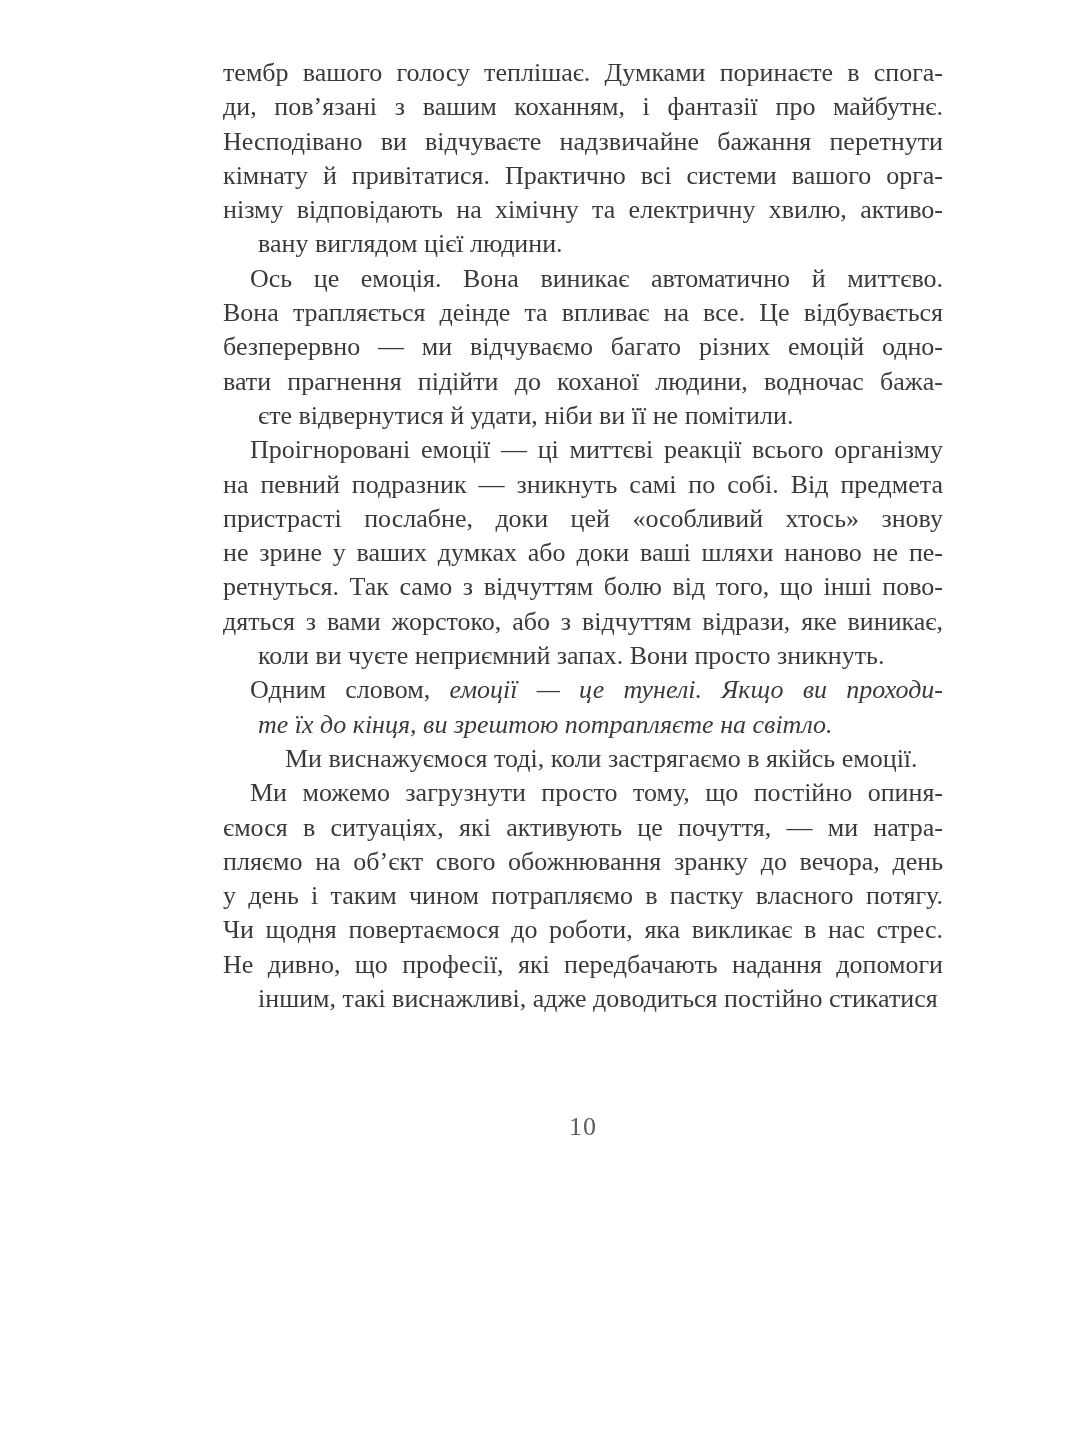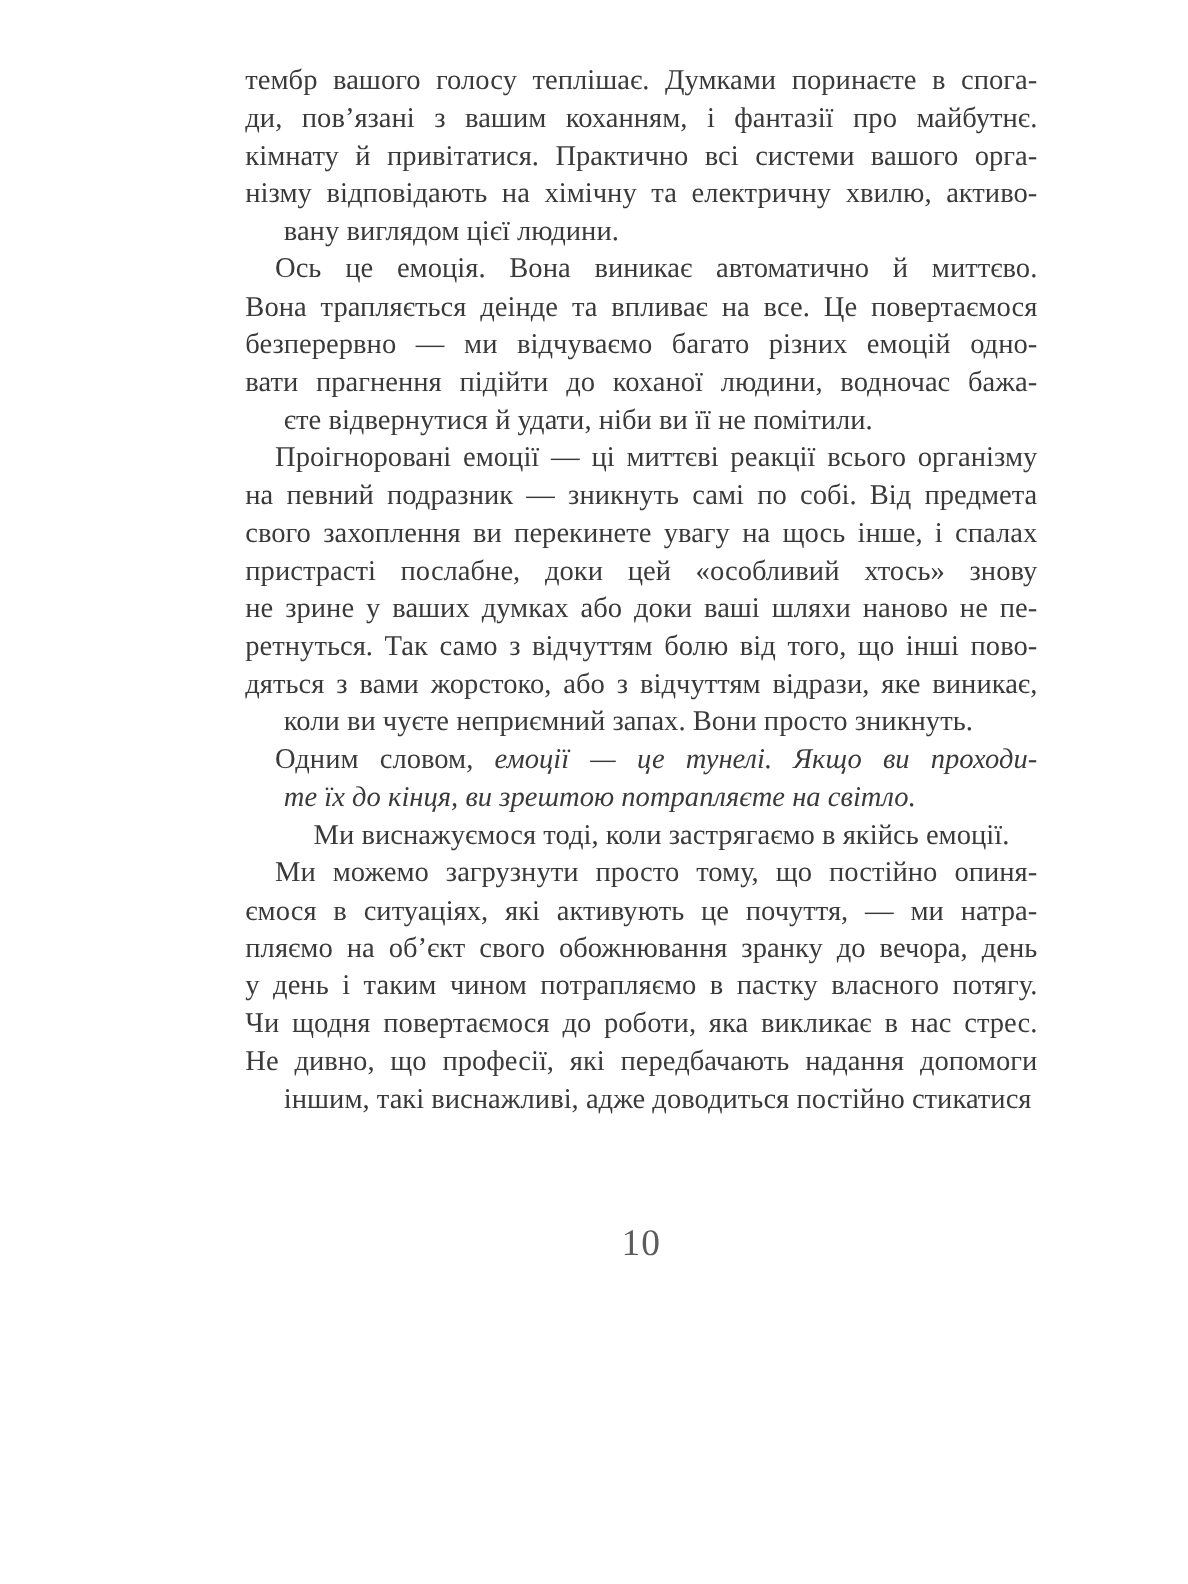--- a/index.html
+++ b/index.html
@@ -61,6 +61,7 @@
   <div class="text-block" id="text-block">
       <div class="line">тембр вашого голосу теплішає. Думками поринаєте в спога-</div>
       <div class="line">ди, пов’язані з вашим коханням, і фантазії про майбутнє.</div>
+      <div class="line">Несподівано ви відчуваєте надзвичайне бажання перетнути</div>
       <div class="line">кімнату й привітатися. Практично всі системи вашого орга-</div>
       <div class="line">нізму відповідають на хімічну та електричну хвилю, активо-</div>
       <div class="line last">вану виглядом цієї людини.</div>

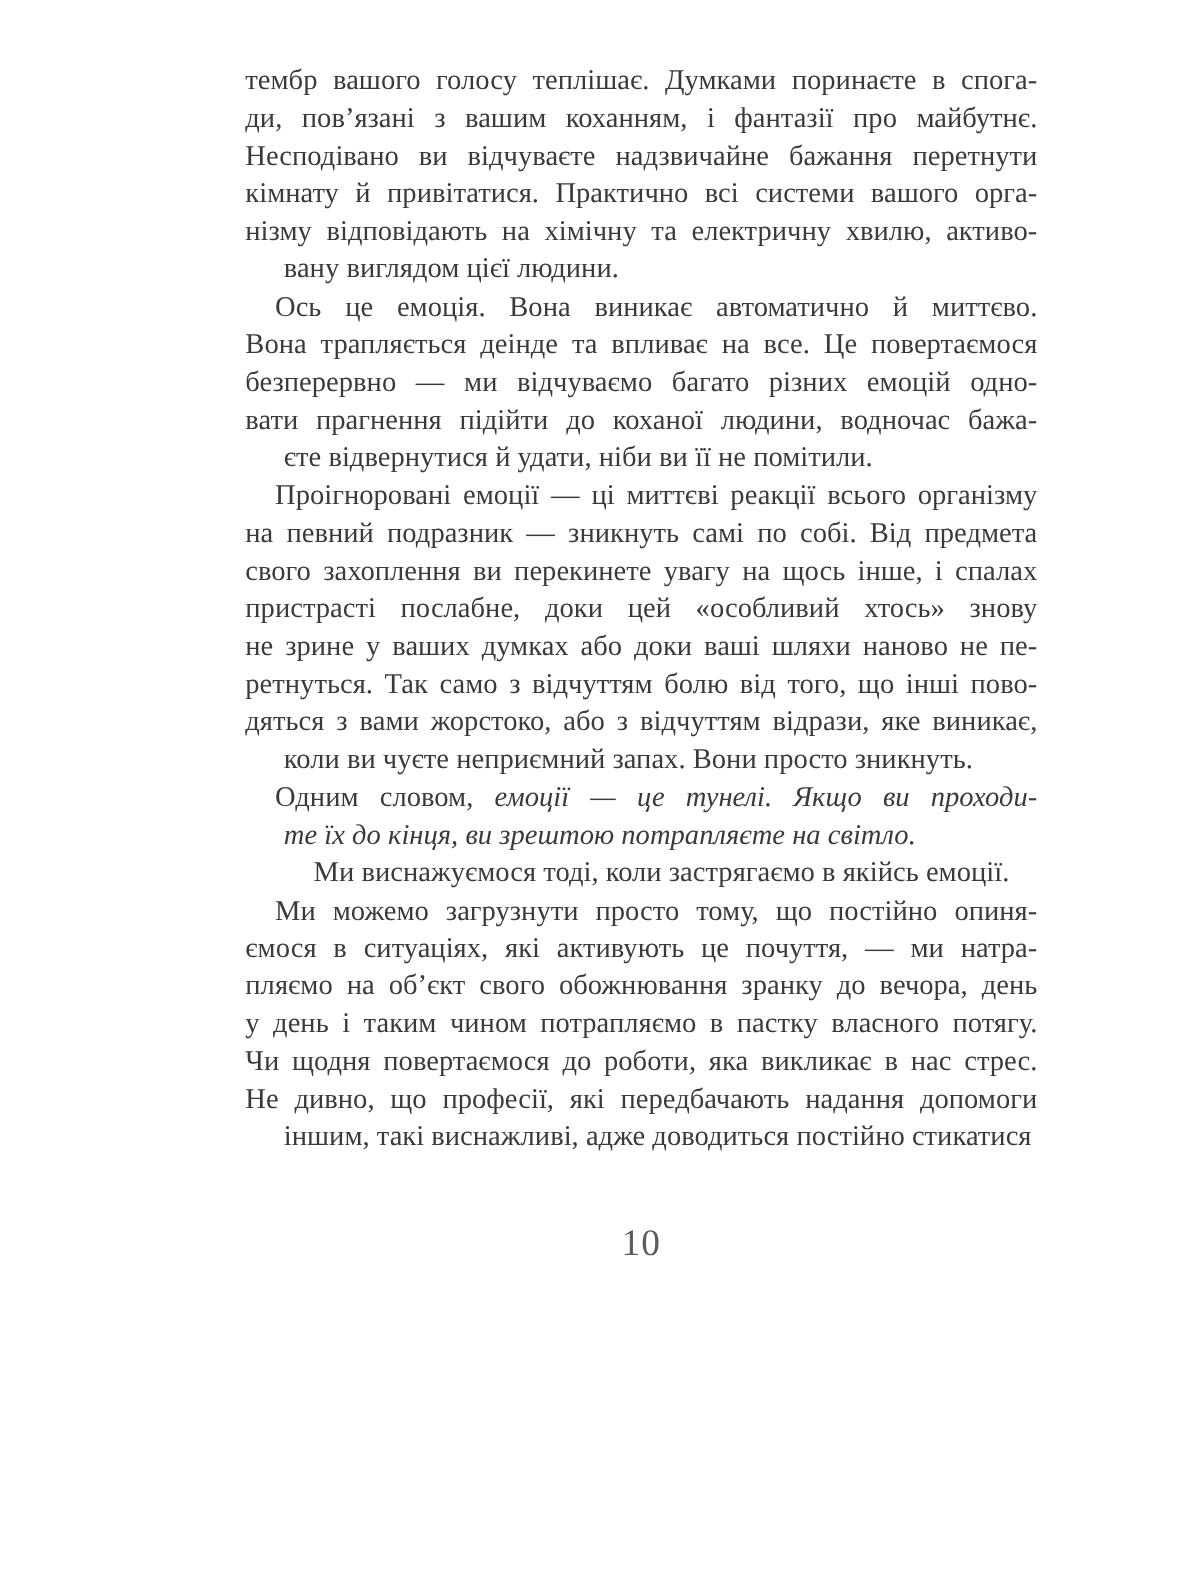--- a/index.html
+++ b/index.html
@@ -66,7 +66,7 @@
       <div class="line">нізму відповідають на хімічну та електричну хвилю, активо-</div>
       <div class="line last">вану виглядом цієї людини.</div>
       <div class="line indent">Ось це емоція. Вона виникає автоматично й миттєво.</div>
-      <div class="line">Вона трапляється деінде та впливає на все. Це повертаємося</div>
+      <div class="line">Вона трапляється деінде та впливає на все. Це відбувається</div>
       <div class="line">безперервно — ми відчуваємо багато різних емоцій одно-</div>
       <div class="line">вати прагнення підійти до коханої людини, водночас бажа-</div>
       <div class="line last">єте відвернутися й удати, ніби ви її не помітили.</div>

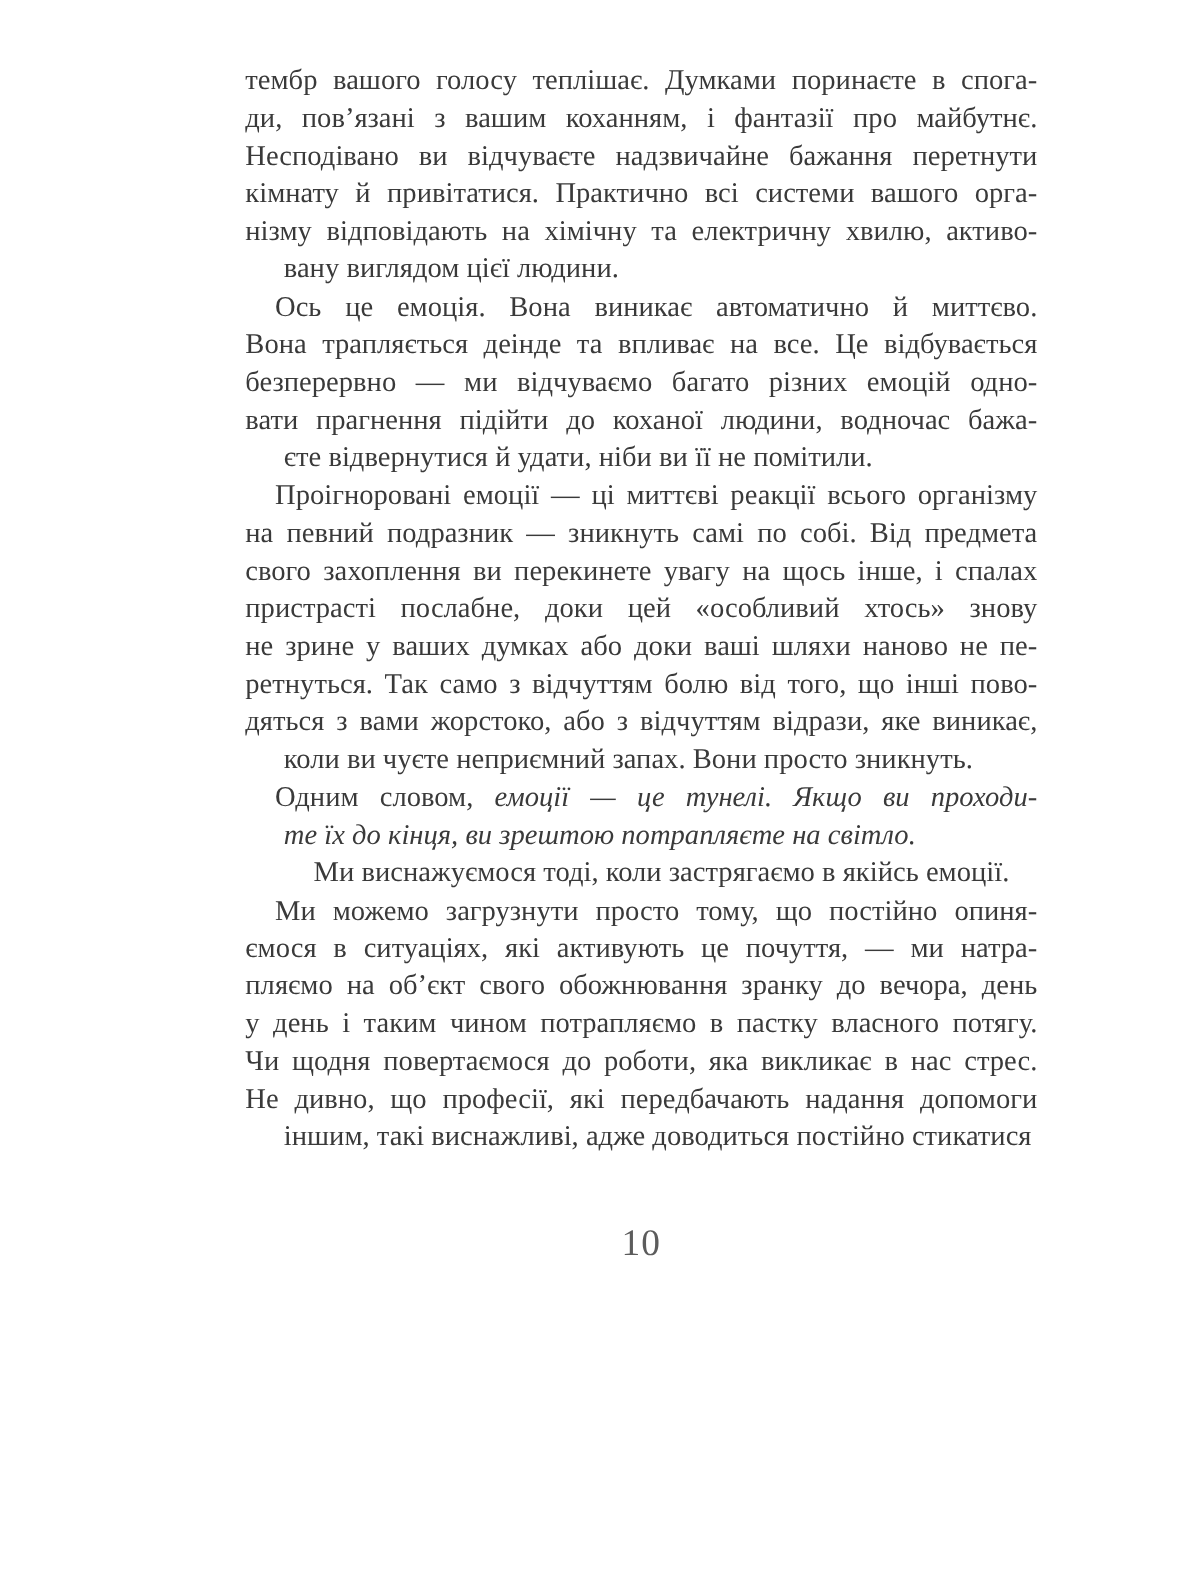--- a/index.html
+++ b/index.html
@@ -72,7 +72,6 @@
       <div class="line last">єте відвернутися й удати, ніби ви її не помітили.</div>
       <div class="line indent">Проігноровані емоції — ці миттєві реакції всього організму</div>
       <div class="line">на певний подразник — зникнуть самі по собі. Від предмета</div>
-      <div class="line">свого захоплення ви перекинете увагу на щось інше, і спалах</div>
       <div class="line">пристрасті послабне, доки цей «особливий хтось» знову</div>
       <div class="line">не зрине у ваших думках або доки ваші шляхи наново не пе-</div>
       <div class="line">ретнуться. Так само з відчуттям болю від того, що інші пово-</div>

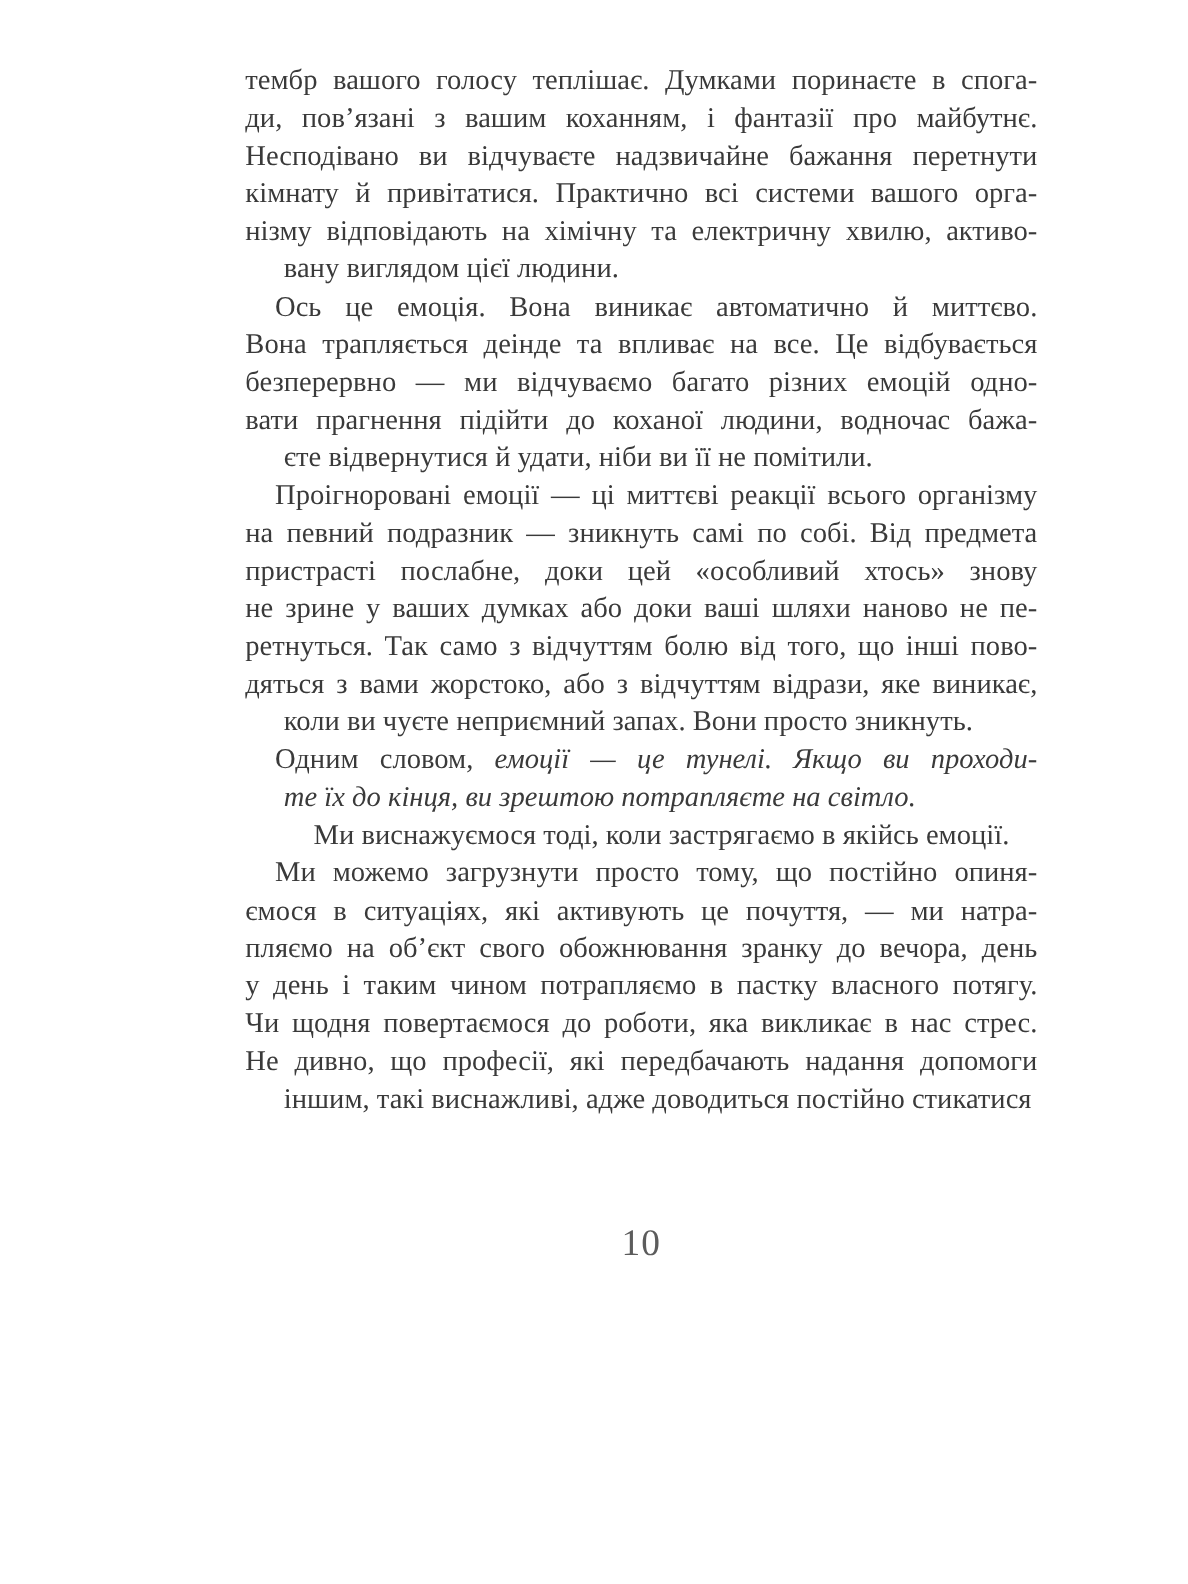--- a/index.html
+++ b/index.html
@@ -49,7 +49,7 @@
     left: 223px;
     width: 720px;
     text-align: center;
-    font-size: 34px;
+    font-size: 26px;
     color: #5c5c5c;
     letter-spacing: 1px;
   }

